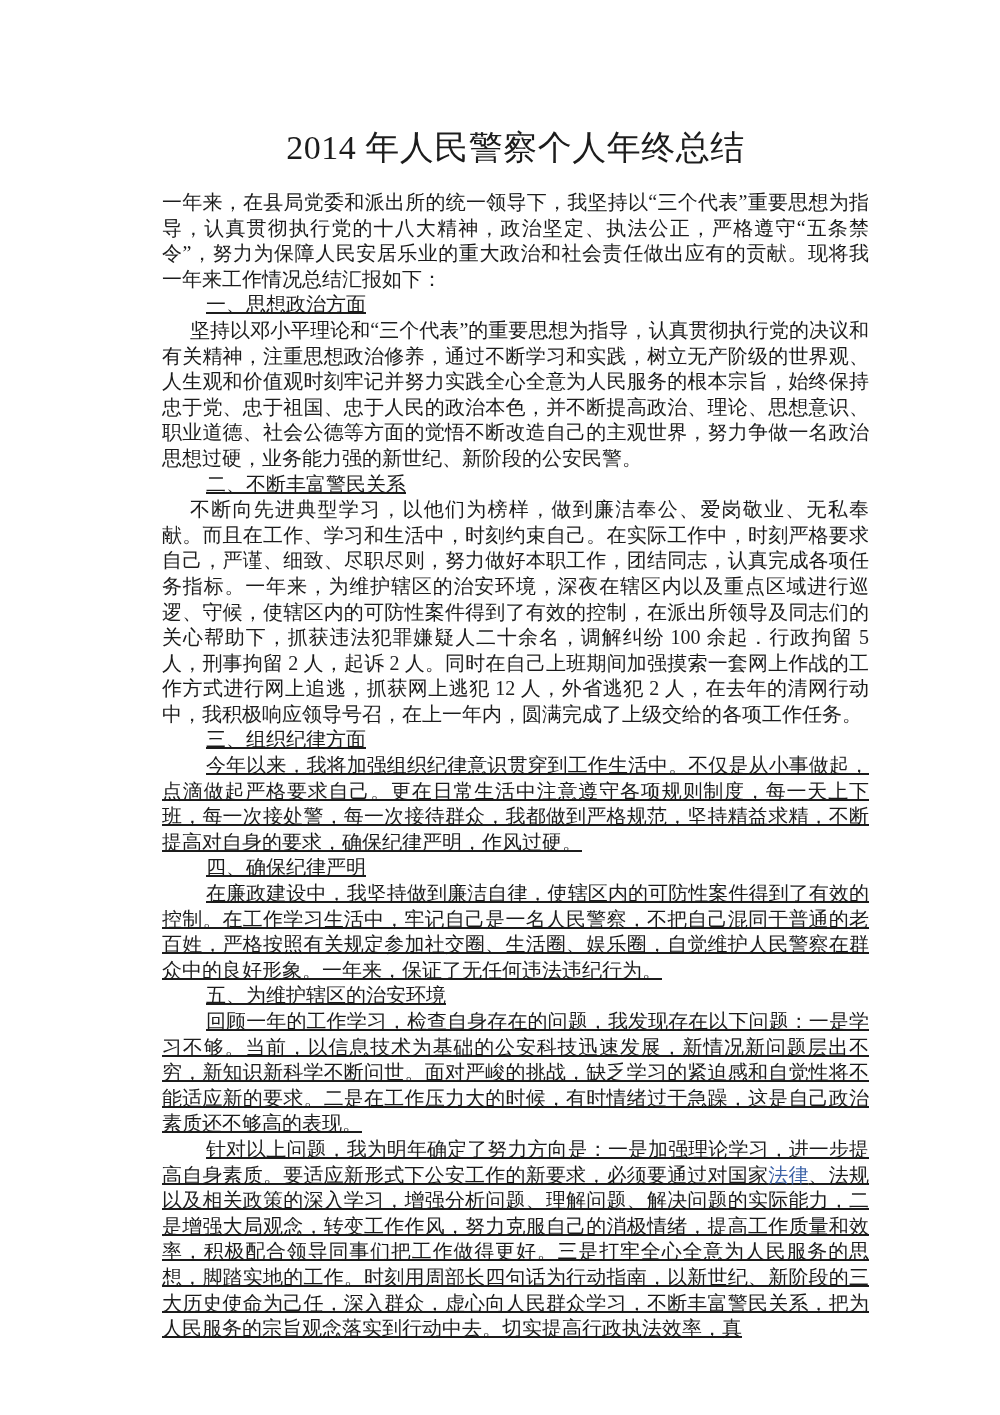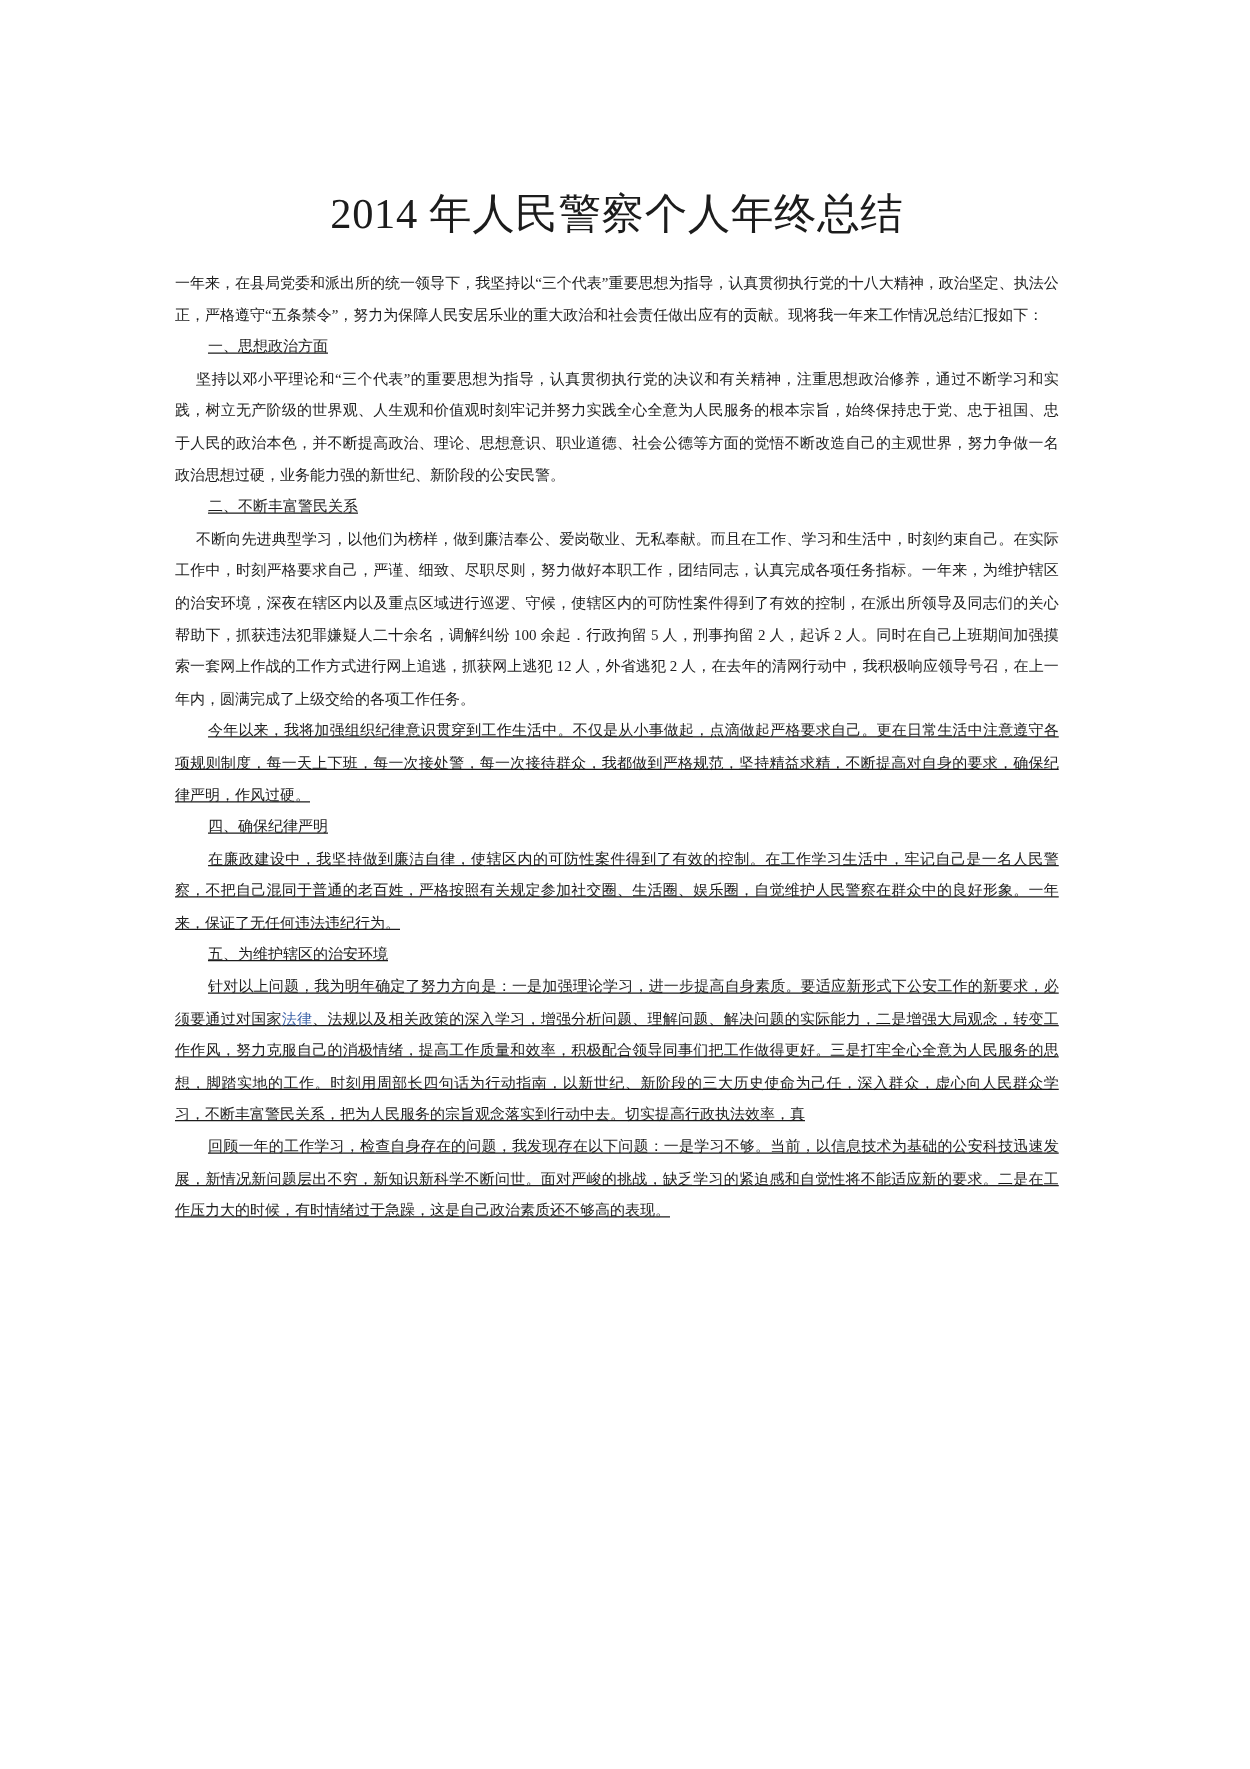--- a/index.html
+++ b/index.html
@@ -16,11 +16,10 @@
   }
   .page {
     position: absolute;
-    left: 140px;
+    left: 162px;
     top: 126px;
     width: 707px;
     color: #1c1c1c;
-    margin-top: 24px;
   }
   .doc-title {
     font-size: 34px;

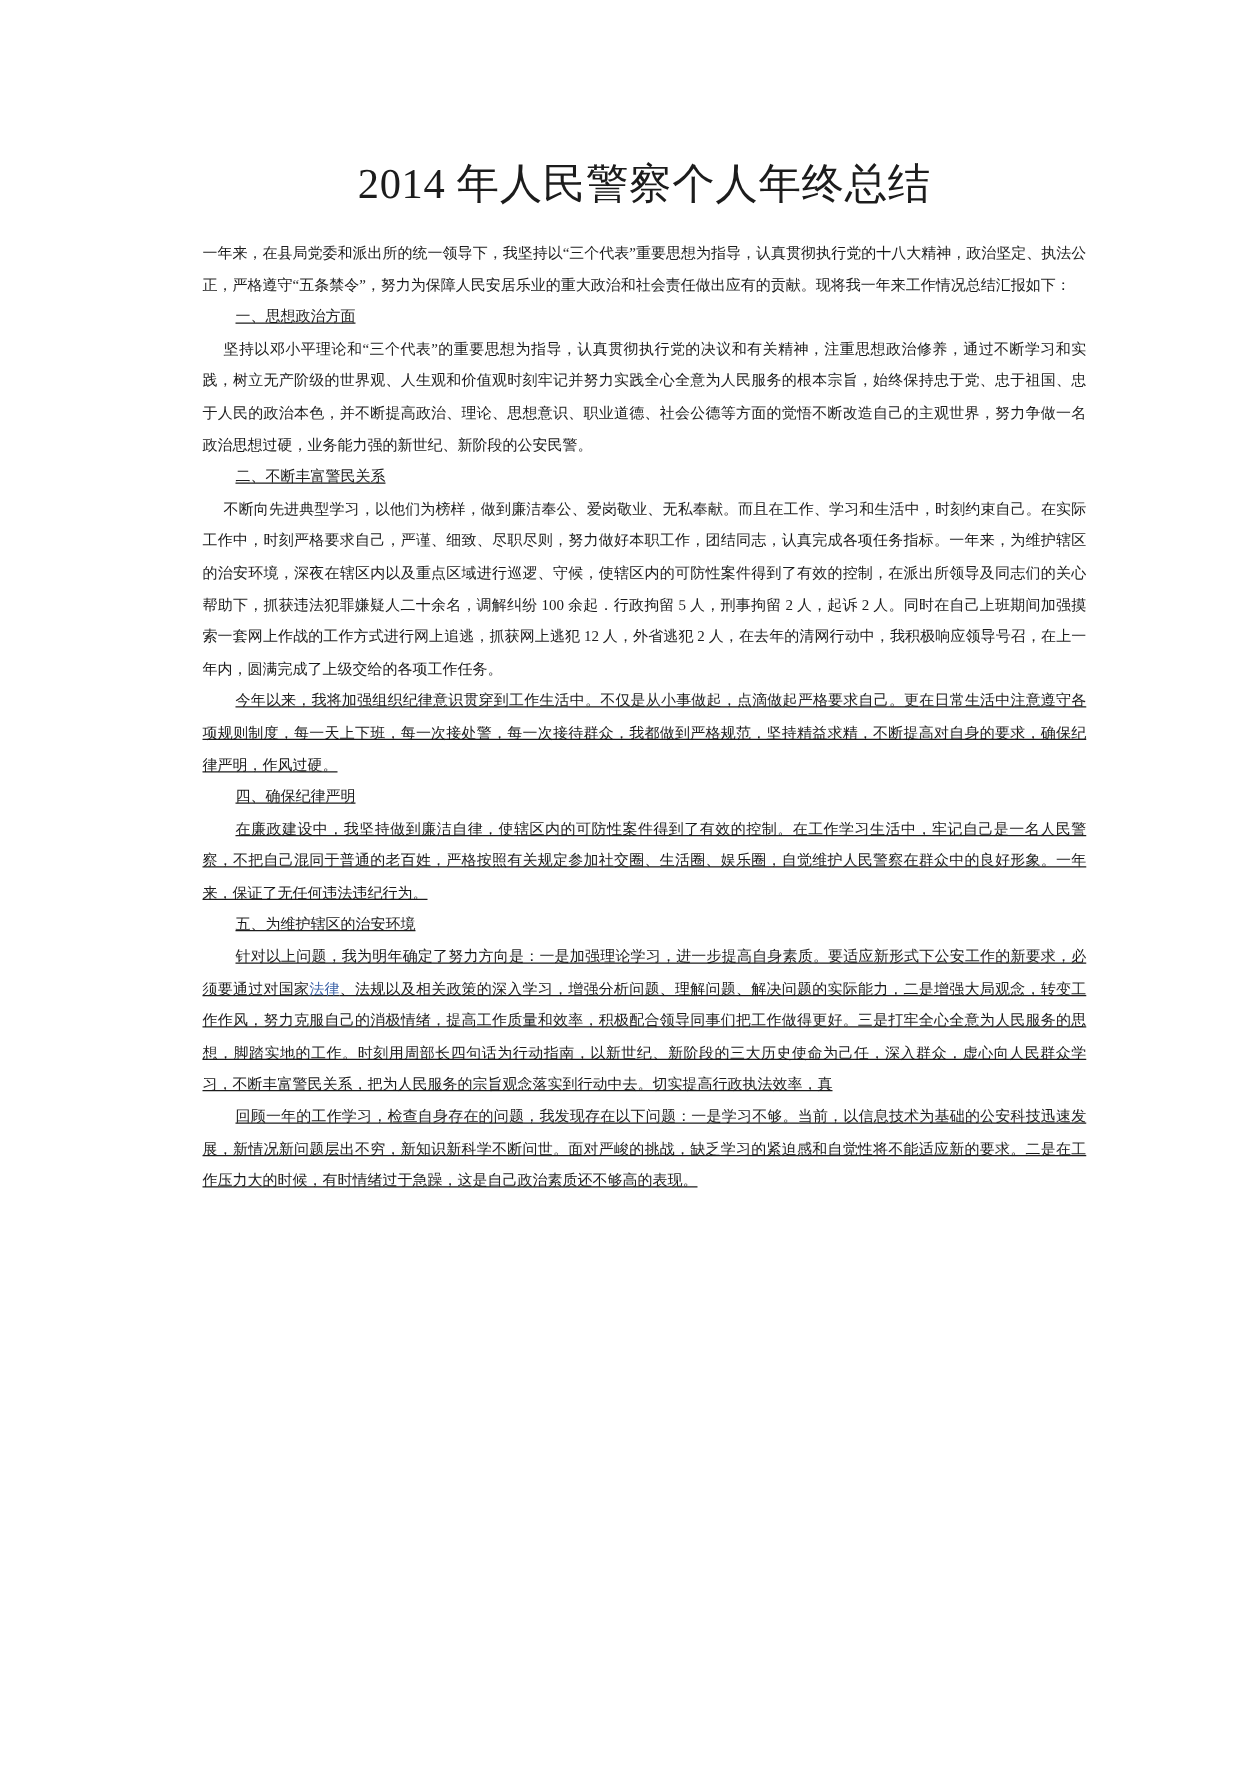--- a/index.html
+++ b/index.html
@@ -31,7 +31,7 @@
     white-space: nowrap;
   }
   .para {
-    font-size: 12px;
+    font-size: 20px;
     line-height: 25.6px;
     text-align: justify;
     text-justify: inter-ideograph;

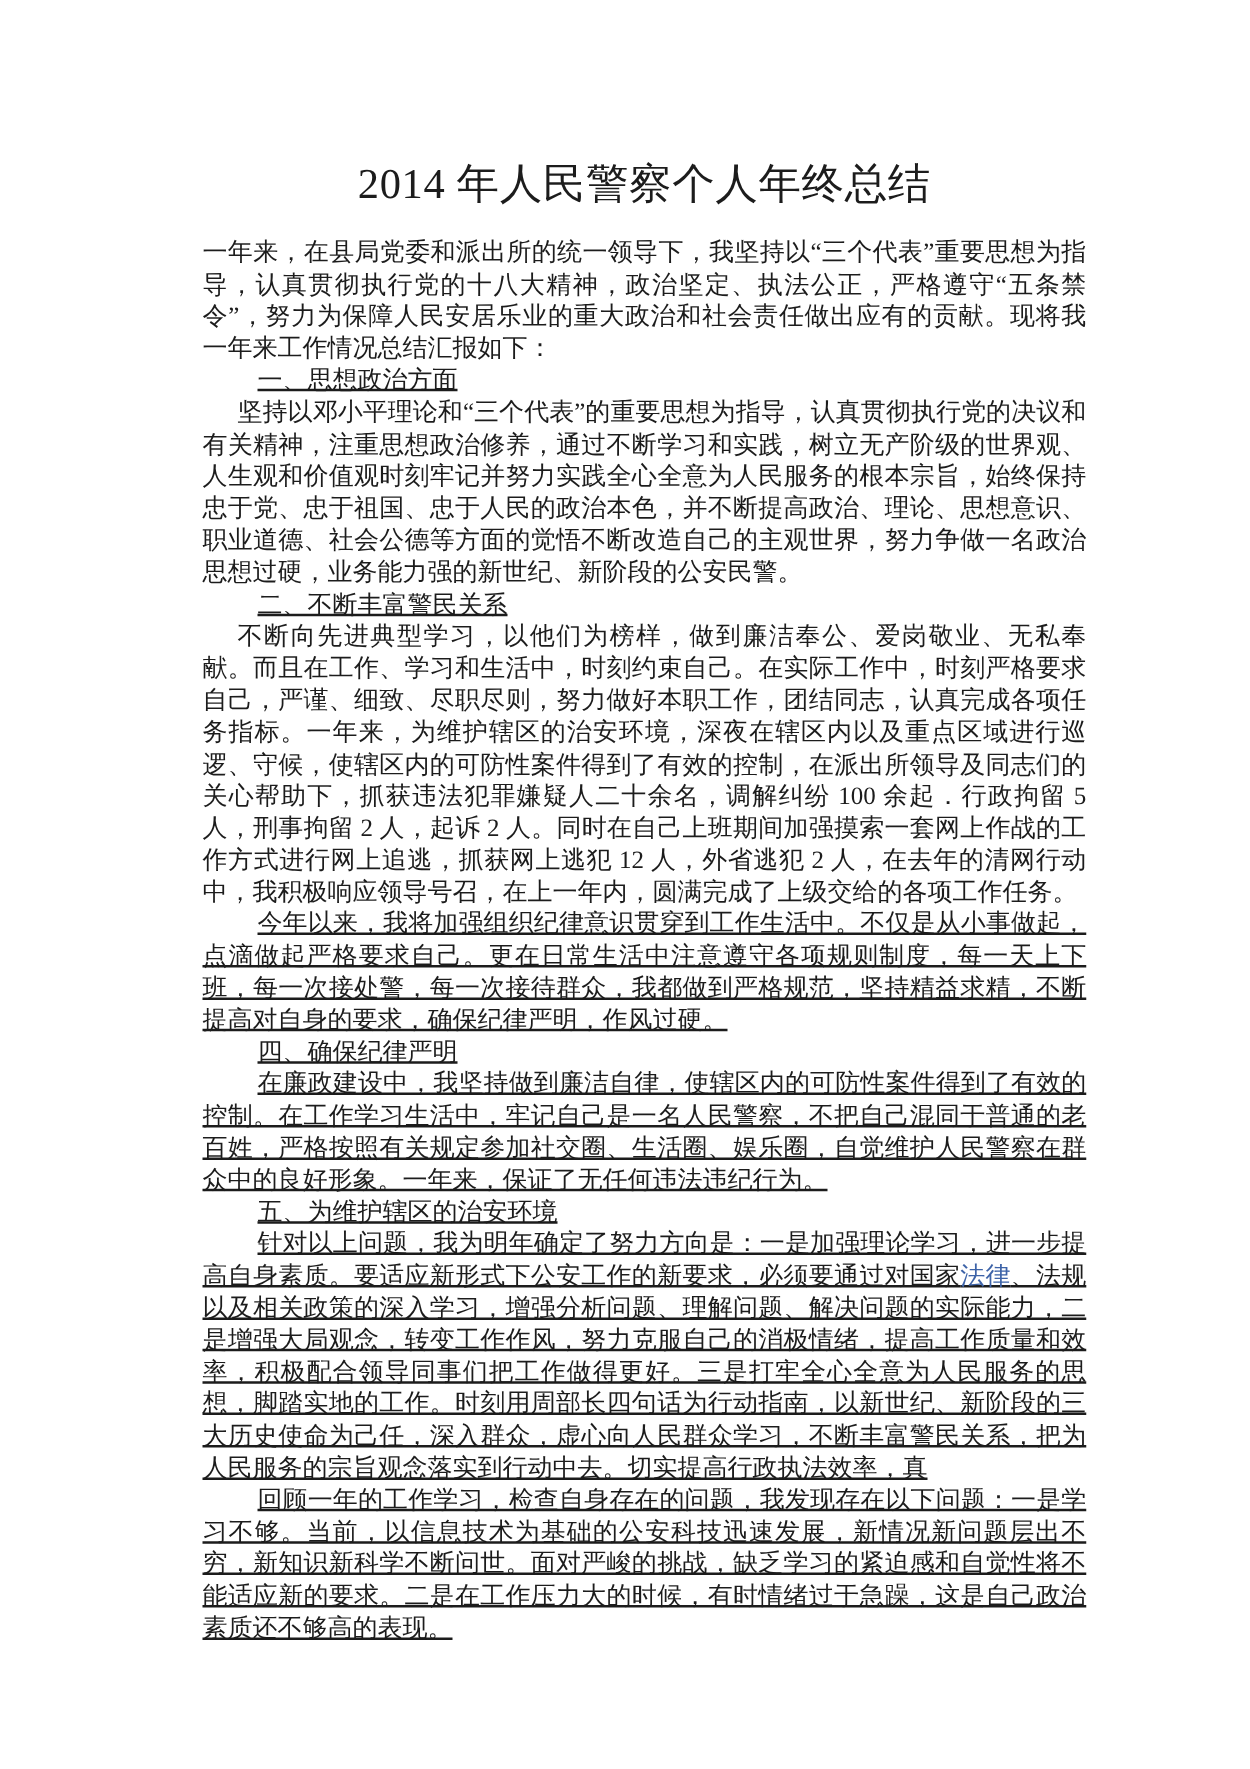--- a/index.html
+++ b/index.html
@@ -62,6 +62,7 @@
   <p class="para indent-2">二、不断丰富警民关系</p>
   <p class="para indent-1">不断向先进典型学习，以他们为榜样，做到廉洁奉公、爱岗敬业、无私奉献。而且在工作、学习和生活中，时刻约束自己。在实际工作中，时刻严格要求自己，严谨、细致、尽职尽则，努力做好本职工作，团结同志，认真完成各项任务指标。一年来，为维护辖区的治安环境，深夜在辖区内以及重点区域进行巡逻、守候，使辖区内的可防性案件得到了有效的控制，在派出所领导及同志们的关心帮助下，抓获违法犯罪嫌疑人二十余名，调解纠纷 100 余起．行政拘留 5 人，刑事拘留 2 人，起诉 2 人。同时在自己上班期间加强摸索一套网上作战的工作方式进行网上追逃，抓获网上逃犯 12 人，外省逃犯 2 人，在去年的清网行动中，我积极响应领导号召，在上一年内，圆满完成了上级交给的各项工作任务。</p>
 
+  <p class="para indent-2">三、组织纪律方面</p>
   <p class="para indent-2">今年以来，我将加强组织纪律意识贯穿到工作生活中。不仅是从小事做起，点滴做起严格要求自己。更在日常生活中注意遵守各项规则制度，每一天上下班，每一次接处警，每一次接待群众，我都做到严格规范，坚持精益求精，不断提高对自身的要求，确保纪律严明，作风过硬。</p>
 
   <p class="para indent-2">四、确保纪律严明</p>

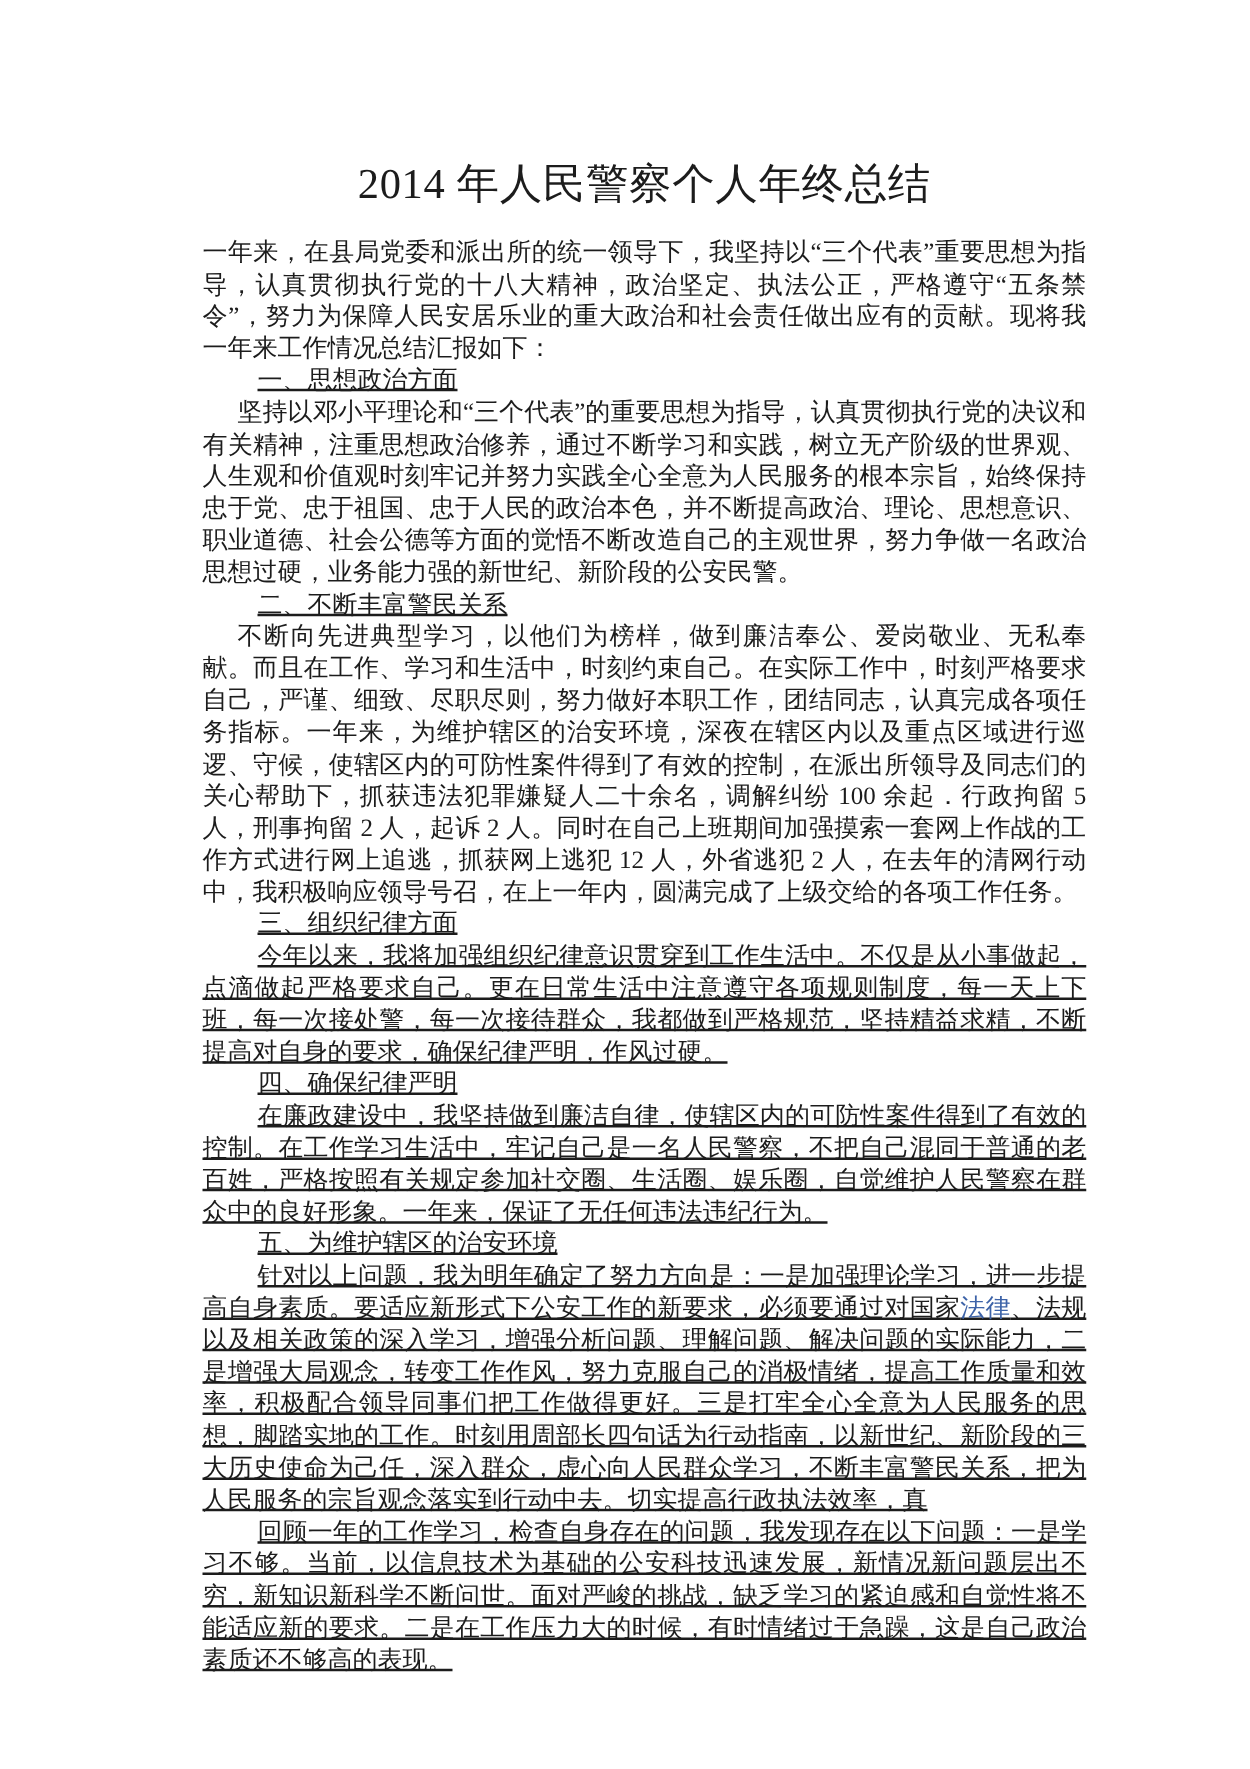--- a/index.html
+++ b/index.html
@@ -69,9 +69,9 @@
   <p class="para indent-2">在廉政建设中，我坚持做到廉洁自律，使辖区内的可防性案件得到了有效的控制。在工作学习生活中，牢记自己是一名人民警察，不把自己混同于普通的老百姓，严格按照有关规定参加社交圈、生活圈、娱乐圈，自觉维护人民警察在群众中的良好形象。一年来，保证了无任何违法违纪行为。</p>
 
   <p class="para indent-2">五、为维护辖区的治安环境</p>
+  <p class="para indent-2">回顾一年的工作学习，检查自身存在的问题，我发现存在以下问题：一是学习不够。当前，以信息技术为基础的公安科技迅速发展，新情况新问题层出不穷，新知识新科学不断问世。面对严峻的挑战，缺乏学习的紧迫感和自觉性将不能适应新的要求。二是在工作压力大的时候，有时情绪过于急躁，这是自己政治素质还不够高的表现。</p>
+
   <p class="para indent-2"><span>针对以上问题，我为明年确定了努力方向是：一是加强理论学习，进一步提高自身素质。要适应新形式下公安工作的新要求，必须要通过对国家</span><a class="doc-link">法律</a><span>、法规以及相关政策的深入学习，增强分析问题、理解问题、解决问题的实际能力，二是增强大局观念，转变工作作风，努力克服自己的消极情绪，提高工作质量和效率，积极配合领导同事们把工作做得更好。三是打牢全心全意为人民服务的思想，脚踏实地的工作。时刻用周部长四句话为行动指南，以新世纪、新阶段的三大历史使命为己任，深入群众，虚心向人民群众学习，不断丰富警民关系，把为人民服务的宗旨观念落实到行动中去。切实提高行政执法效率，真</span></p>
-
-  <p class="para indent-2">回顾一年的工作学习，检查自身存在的问题，我发现存在以下问题：一是学习不够。当前，以信息技术为基础的公安科技迅速发展，新情况新问题层出不穷，新知识新科学不断问世。面对严峻的挑战，缺乏学习的紧迫感和自觉性将不能适应新的要求。二是在工作压力大的时候，有时情绪过于急躁，这是自己政治素质还不够高的表现。</p>
 
 </div>
 

